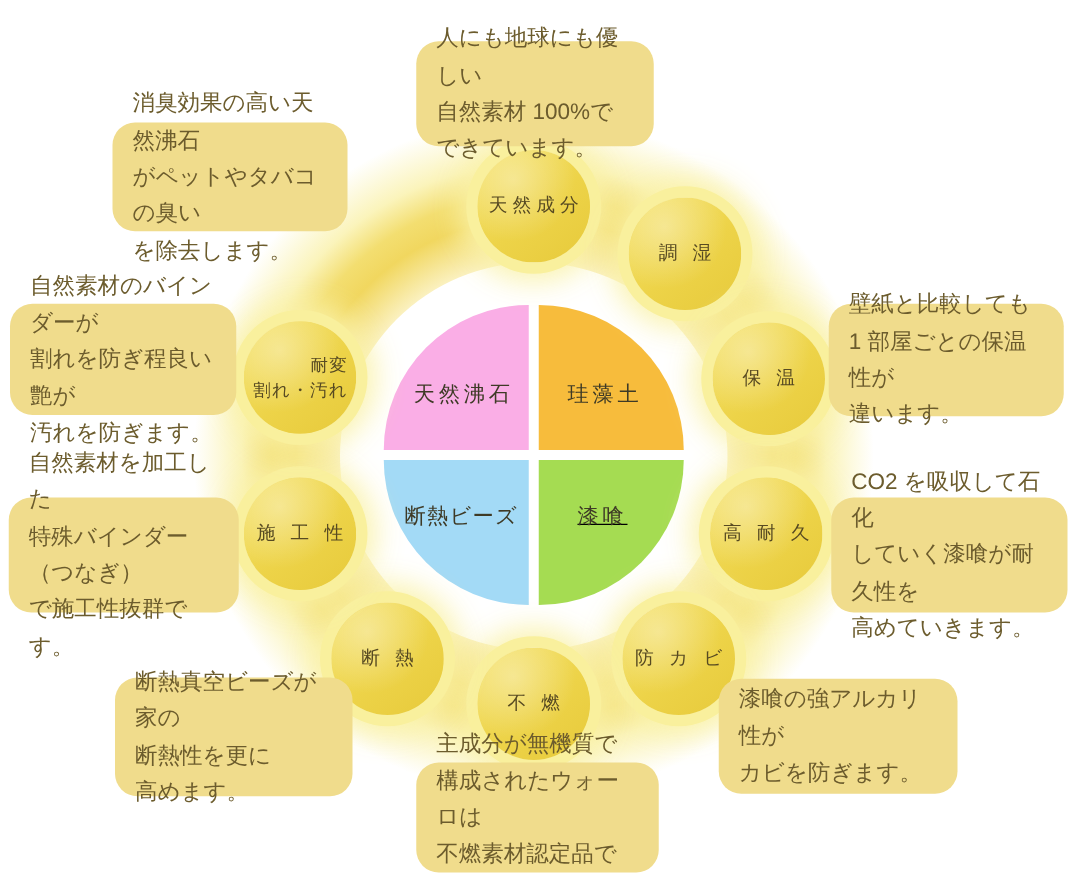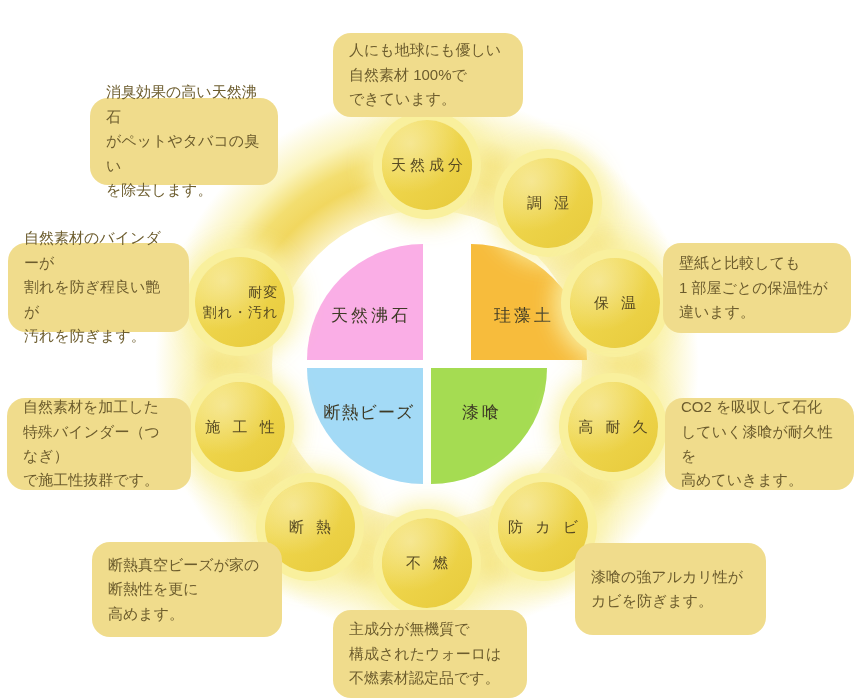--- a/index.html
+++ b/index.html
@@ -47,7 +47,7 @@
   
   .callout{position:absolute;background:#F0DC8C;border-radius:18px;box-sizing:border-box;
     padding:8px 16px;display:flex;align-items:center;z-index:5;}
-  .callout span{font-size:15px;line-height:1.63;color:#6C5C2D;white-space:pre-line;}
+  .callout span{font-size:18px;line-height:1.63;color:#6C5C2D;white-space:pre-line;}
   .c0{left:333px;top:33px; width:190px;height:84px;}
   .c1{left:571px;top:100px;width:195px;height:88px;}
   .c2{left:663px;top:243px;width:188px;height:90px;}

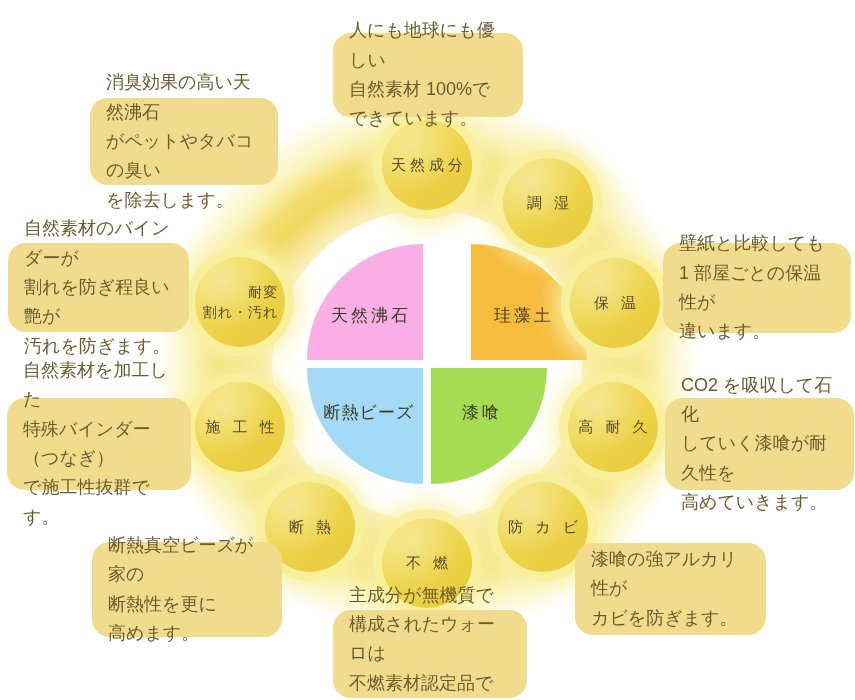--- a/index.html
+++ b/index.html
@@ -145,7 +145,7 @@
     <div class="quad q-tl" style="background-color: rgb(250, 174, 230);">
       <span>天然沸石</span>
     </div>
-    <div class="quad q-tr" style="background-color: rgb(247, 188, 60); margin-left: 40px;">
+    <div class="quad q-tr" style="background-color: rgb(247, 188, 60);">
       <span>珪藻土</span>
     </div>
     <div class="quad q-bl" style="background-color: rgb(163, 218, 246);">

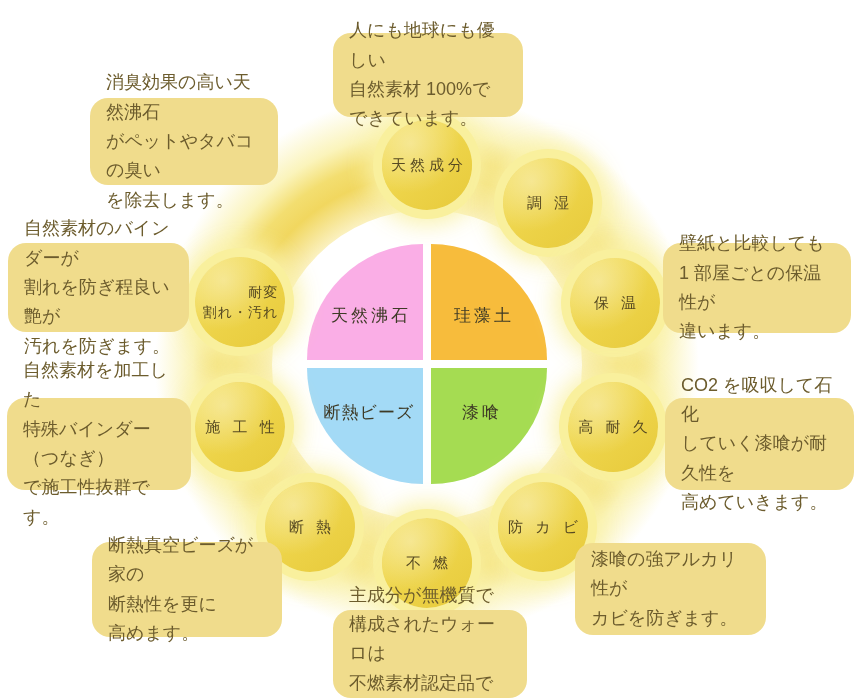--- a/index.html
+++ b/index.html
@@ -151,7 +151,7 @@
     <div class="quad q-bl" style="background-color: rgb(163, 218, 246);">
       <span>断熱ビーズ</span>
     </div>
-    <div class="quad q-br" style="background-color: rgb(165, 220, 82);">
+    <div class="quad q-br" style="background-color: rgb(165, 220, 82); text-decoration: underline;">
       <span>漆喰</span>
     </div>
   </div>

